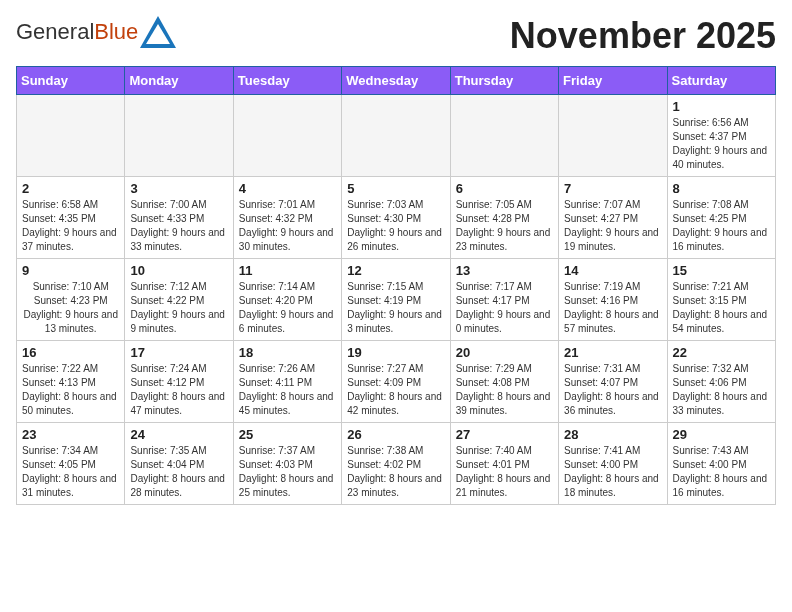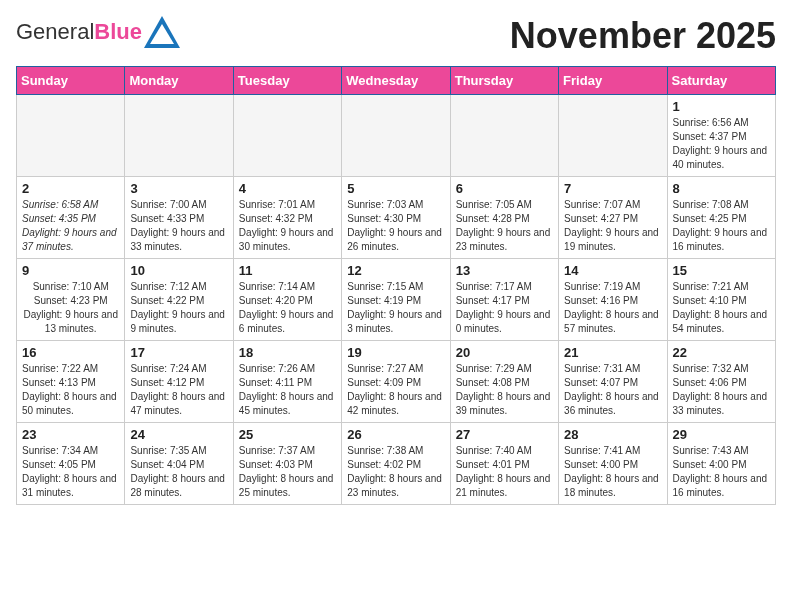--- a/index.html
+++ b/index.html
@@ -84,7 +84,7 @@
   <div class="logo">
     <div style="display:flex; align-items:center; gap:2px;">
       <div style="font-size:22px; color:#333; line-height:1.1;">
-        <span style="color:#333; font-weight:normal;">General</span><span style="color:#ec4899; font-weight:bold;">Blue</span>
+        <span style="color:#333; font-weight:normal;">General</span><span style="color:#c2410c; font-weight:normal;">Blue</span>
       </div>
       <svg width="36" height="32" viewBox="0 0 36 32">
         <polygon points="18,0 36,32 0,32" fill="#1a75bb"></polygon>

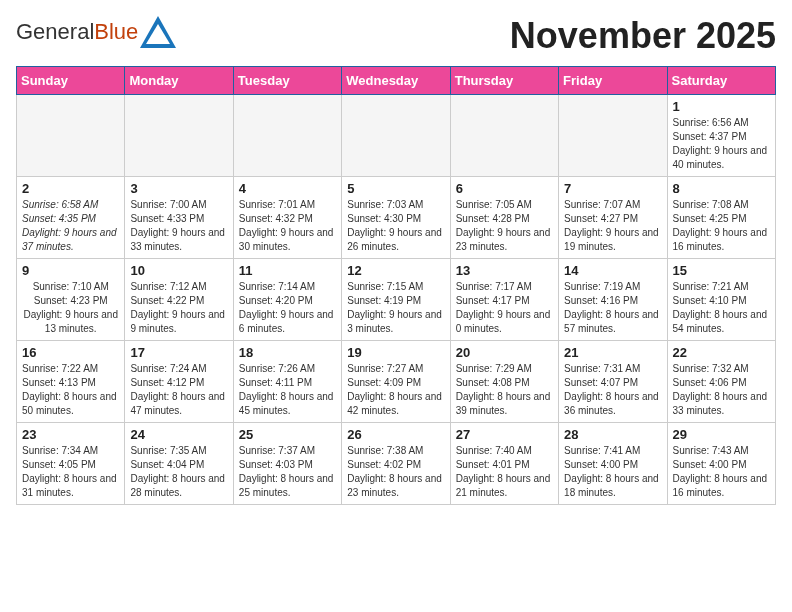--- a/index.html
+++ b/index.html
@@ -41,7 +41,7 @@
       border: 1px solid #ccc;
     }
     .calendar th {
-      background: #ec4899;
+      background: #8b5cf6;
       color: #fff;
       font-size: 13px;
       font-weight: bold;

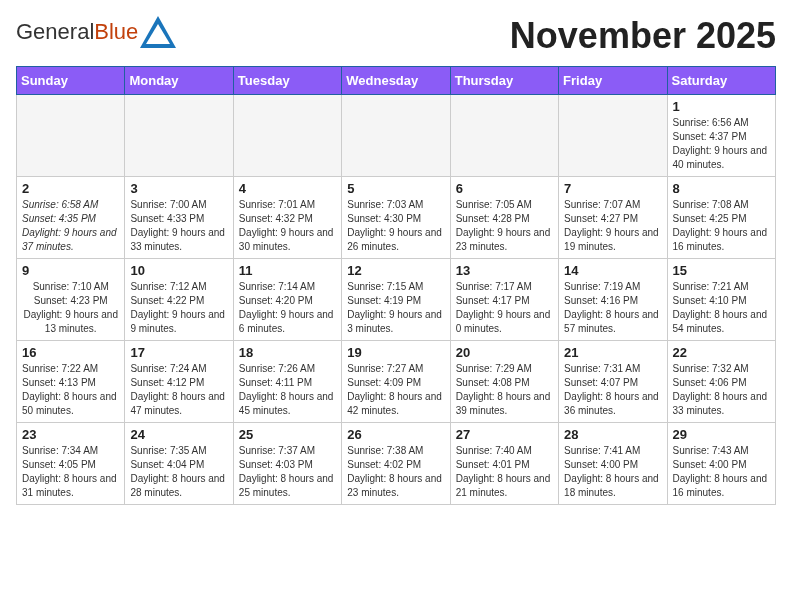--- a/index.html
+++ b/index.html
@@ -127,7 +127,7 @@
       <tr>
         <td>
           <span class="day-num">2</span>
-          <div class="day-info" style="white-space: pre-line; font-style: italic;">Sunrise: 6:58 AM
+          <div class="day-info" style="white-space: pre-line;">Sunrise: 6:58 AM
 Sunset: 4:35 PM
 Daylight: 9 hours and 37 minutes.</div>
         </td>

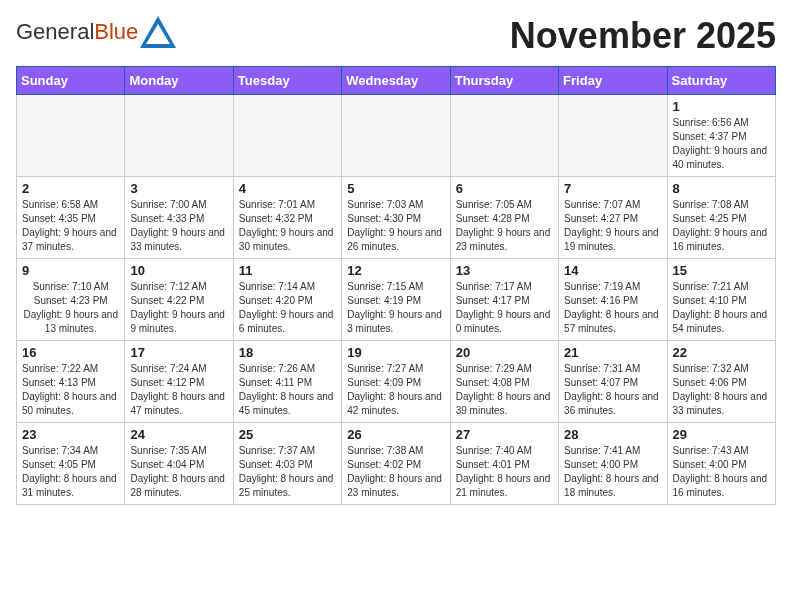--- a/index.html
+++ b/index.html
@@ -208,7 +208,7 @@
         <td>
           <span class="day-num">15</span>
           <div class="day-info" style="white-space: pre-line;">Sunrise: 7:21 AM
-Sunset: 4:10 PM
+Sunset: 3:15 PM
 Daylight: 8 hours and 54 minutes.</div>
         </td>
       </tr>

